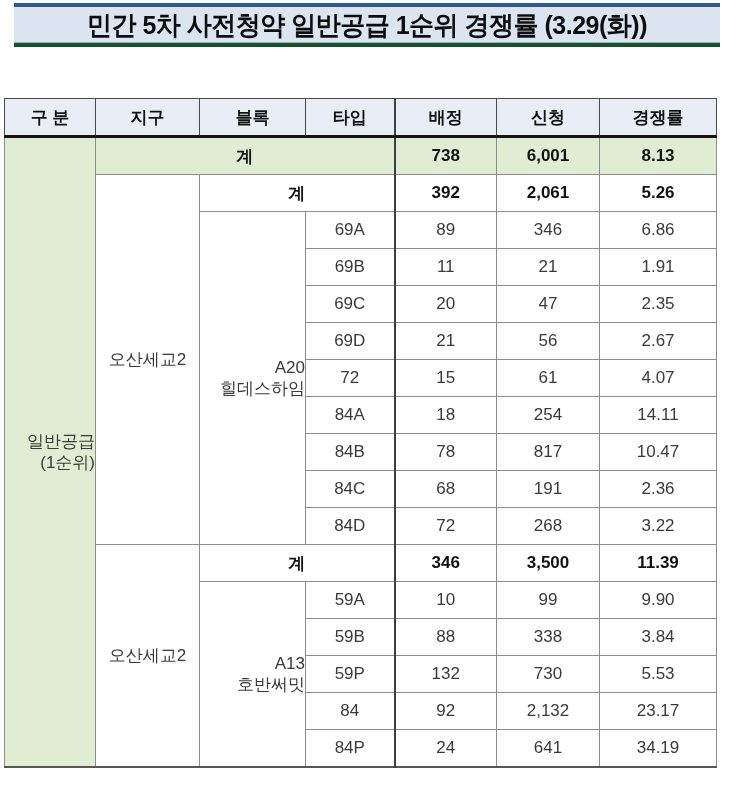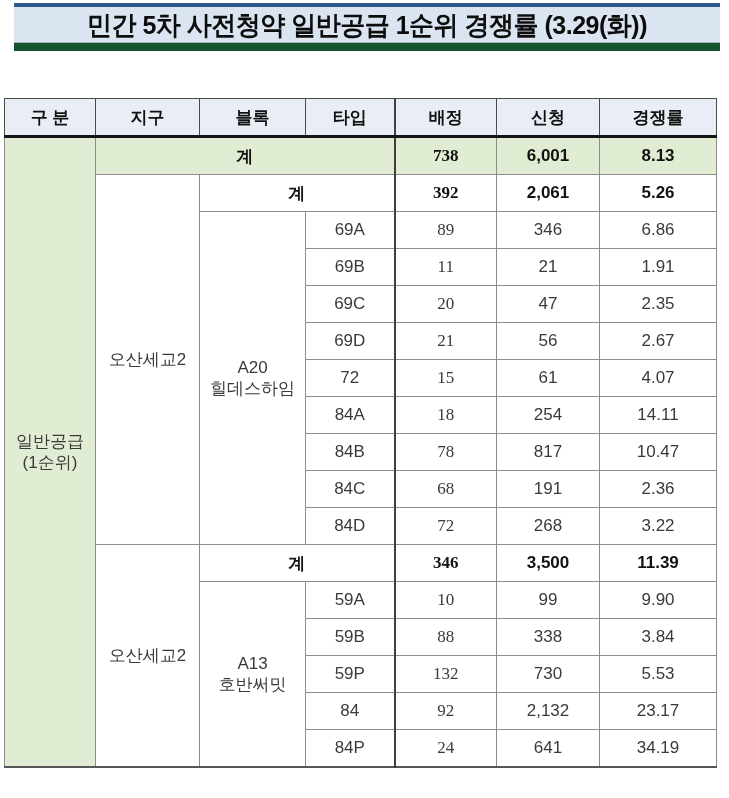--- a/index.html
+++ b/index.html
@@ -12,7 +12,7 @@
     position:absolute; left:14px; top:3px; width:706px; height:36px;
     background:#dbe5f1;
     border-top:4px solid #2d5a87;
-    border-bottom:8px solid #14532d;
+    border-bottom:4px solid #14532d;
     box-shadow: inset 0 -1px 0 #9fb0c6;
     display:flex; align-items:center; justify-content:center;
   }

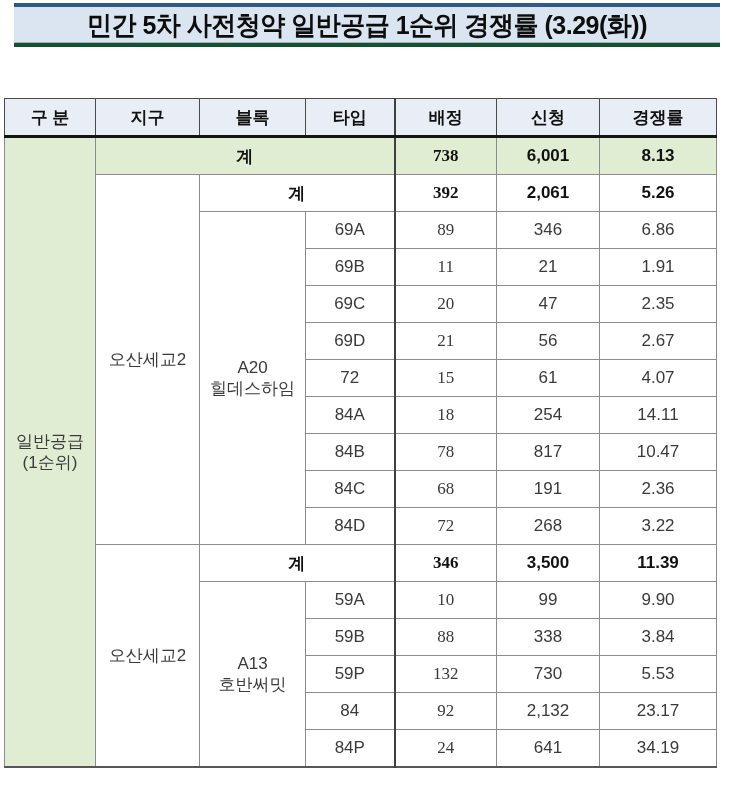--- a/index.html
+++ b/index.html
@@ -41,7 +41,7 @@
   }
   .comp-table tbody td { height:36px; color:#3a3a3a; background:#ffffff; }
   
-  .col-assign { border-left:2px solid #3f3f3f !important;font-family:Liberation Serif, serif; }
+  .col-assign { border-left:2px solid #3f3f3f !important; }
   
   .green { background:#e0edd3 !important; }
   .bold  { font-weight:700; color:#121212 !important; }

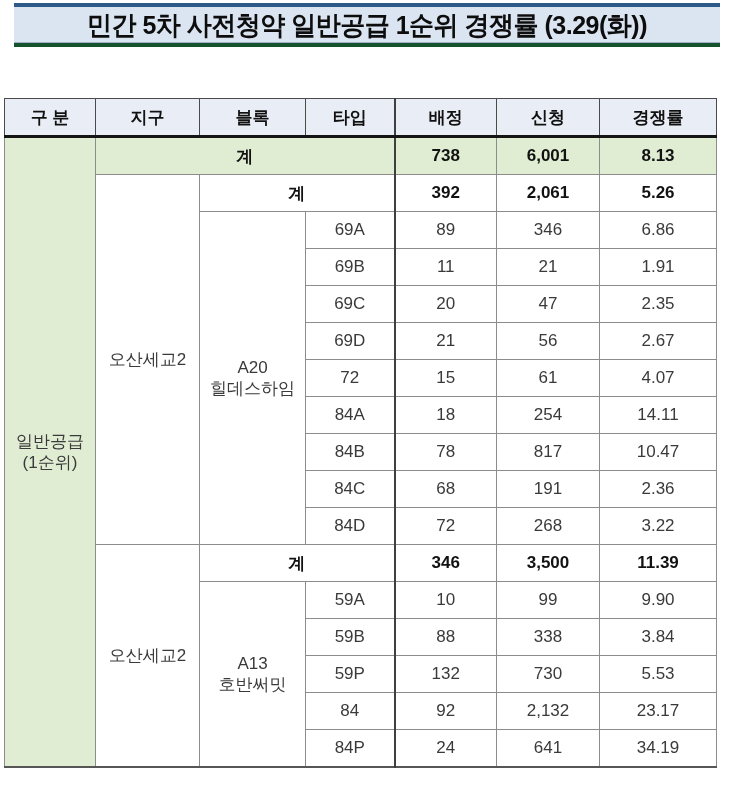--- a/index.html
+++ b/index.html
@@ -46,7 +46,7 @@
   .green { background:#e0edd3 !important; }
   .bold  { font-weight:700; color:#121212 !important; }
   .cat-cell, .district-cell, .block-cell { font-weight:400; color:#121212; }
-  .two-line span { display:block; line-height:1.25; }
+  .two-line span { display:block; line-height:1.25;text-align:right; }
 </style>
 </head>
 <body>

